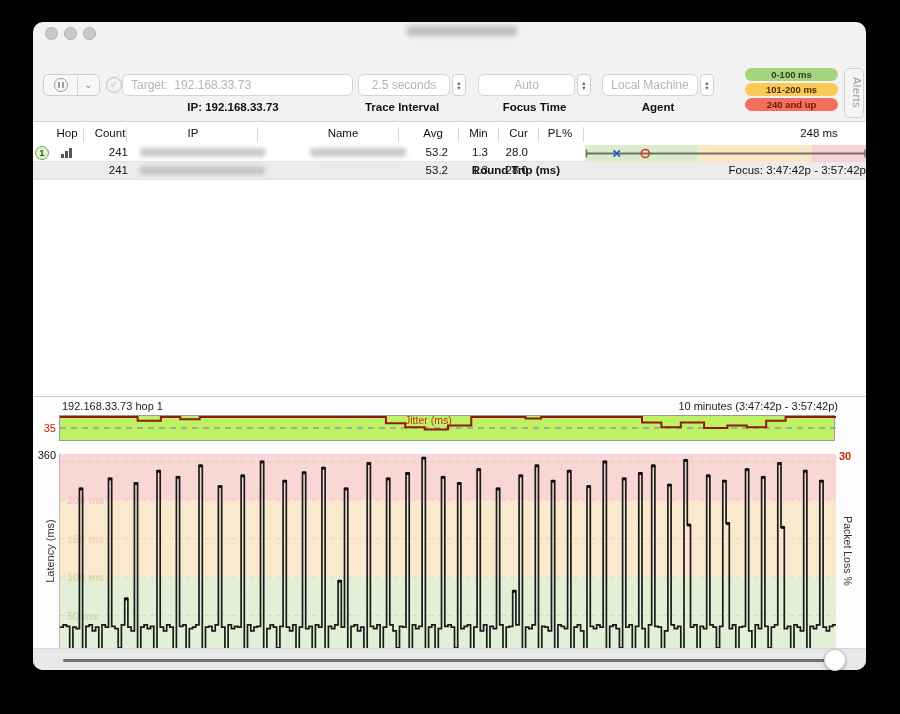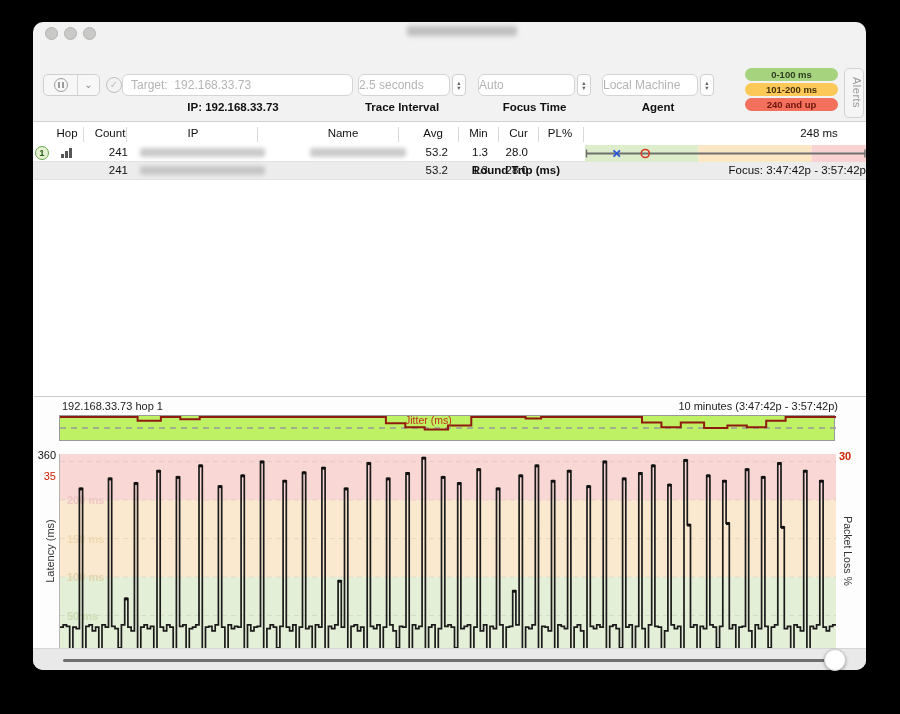--- a/index.html
+++ b/index.html
@@ -33,7 +33,7 @@
   .field input{border:none;outline:none;width:100%;height:100%;background:transparent;
          font:12px "Liberation Sans",sans-serif;color:#444;padding:0 8px;box-sizing:border-box;border-radius:6px;}
   .field input::placeholder{color:#b4b4b4;}
-  .field.center{}
+  .field.center{text-align:center;}
   .stepper{position:absolute;top:30px;width:14px;height:22px;background:#fdfdfd;border:1px solid #d0d0d0;
            border-radius:4px;box-sizing:border-box;display:flex;flex-direction:column;
            align-items:center;justify-content:center;color:#666;font-size:6.5px;line-height:5px;}

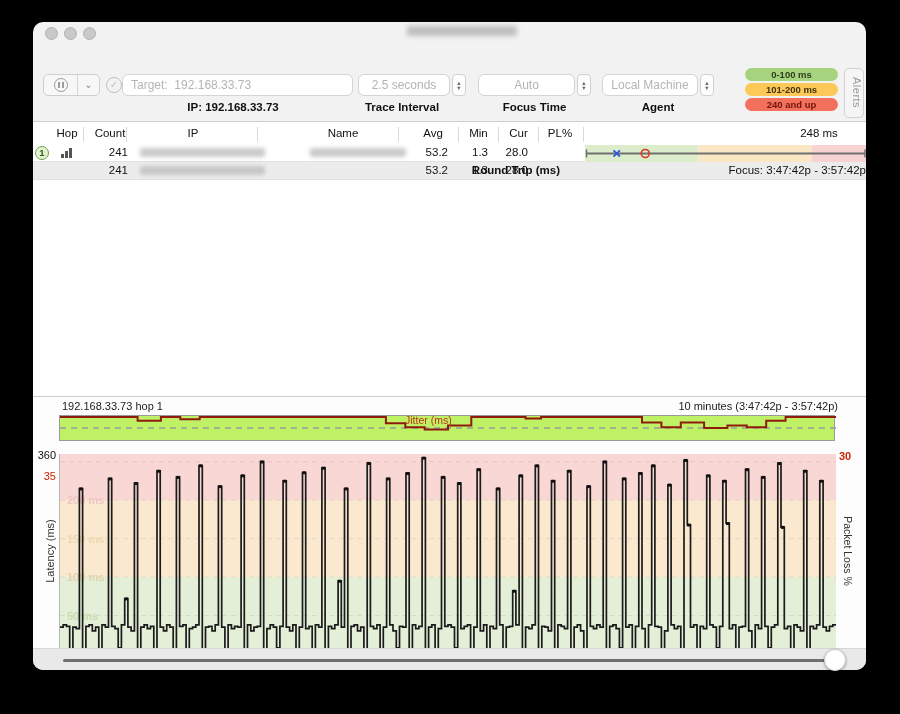--- a/index.html
+++ b/index.html
@@ -201,7 +201,7 @@
     <div class="chart-title">192.168.33.73 hop 1</div>
     <div class="chart-span">10 minutes (3:47:42p - 3:57:42p)</div>
 
-    <span class="abs axlbl red" style="left:1px;top:25px;margin-top:48px;">35</span>
+    <span class="abs axlbl red" style="left:1px;top:25px;">35</span>
     <div class="jitterbox">
       <svg id="jitter-svg" width="776" height="24" style="display:block">
           <line x1="0" y1="12" x2="776" y2="12" stroke="#9a9a9a" stroke-width="1.3" stroke-dasharray="6 5"></line>

